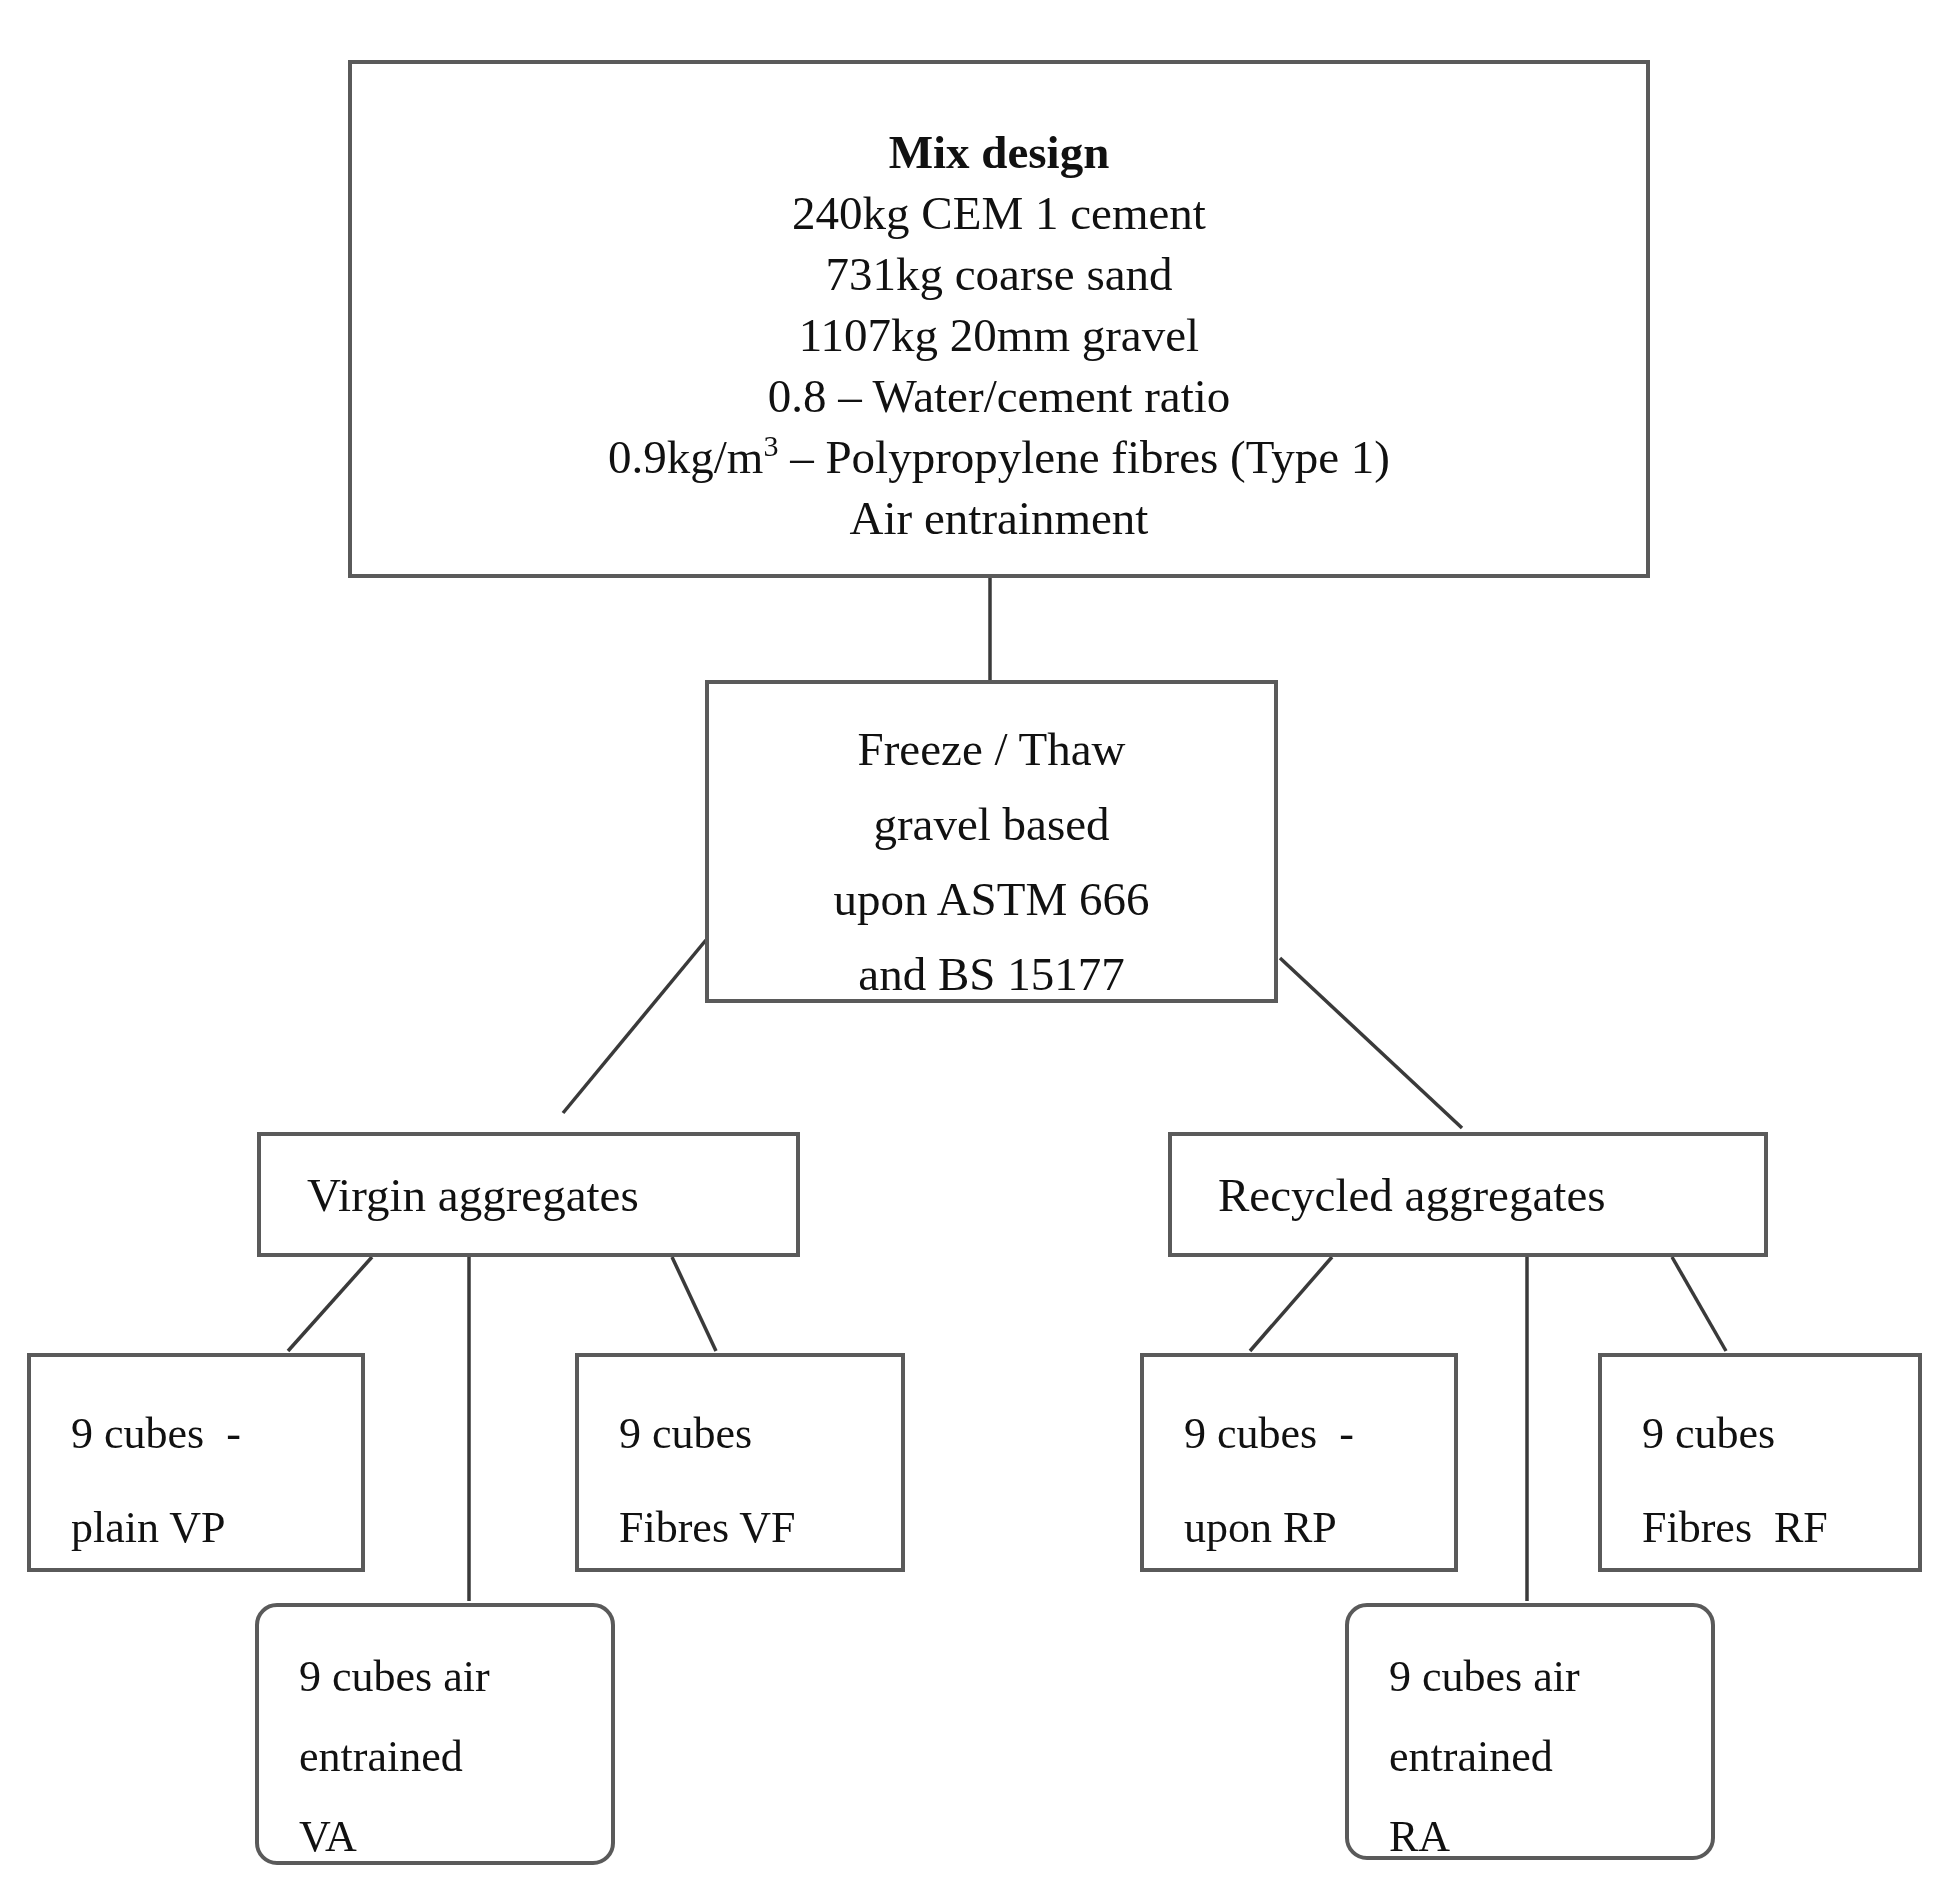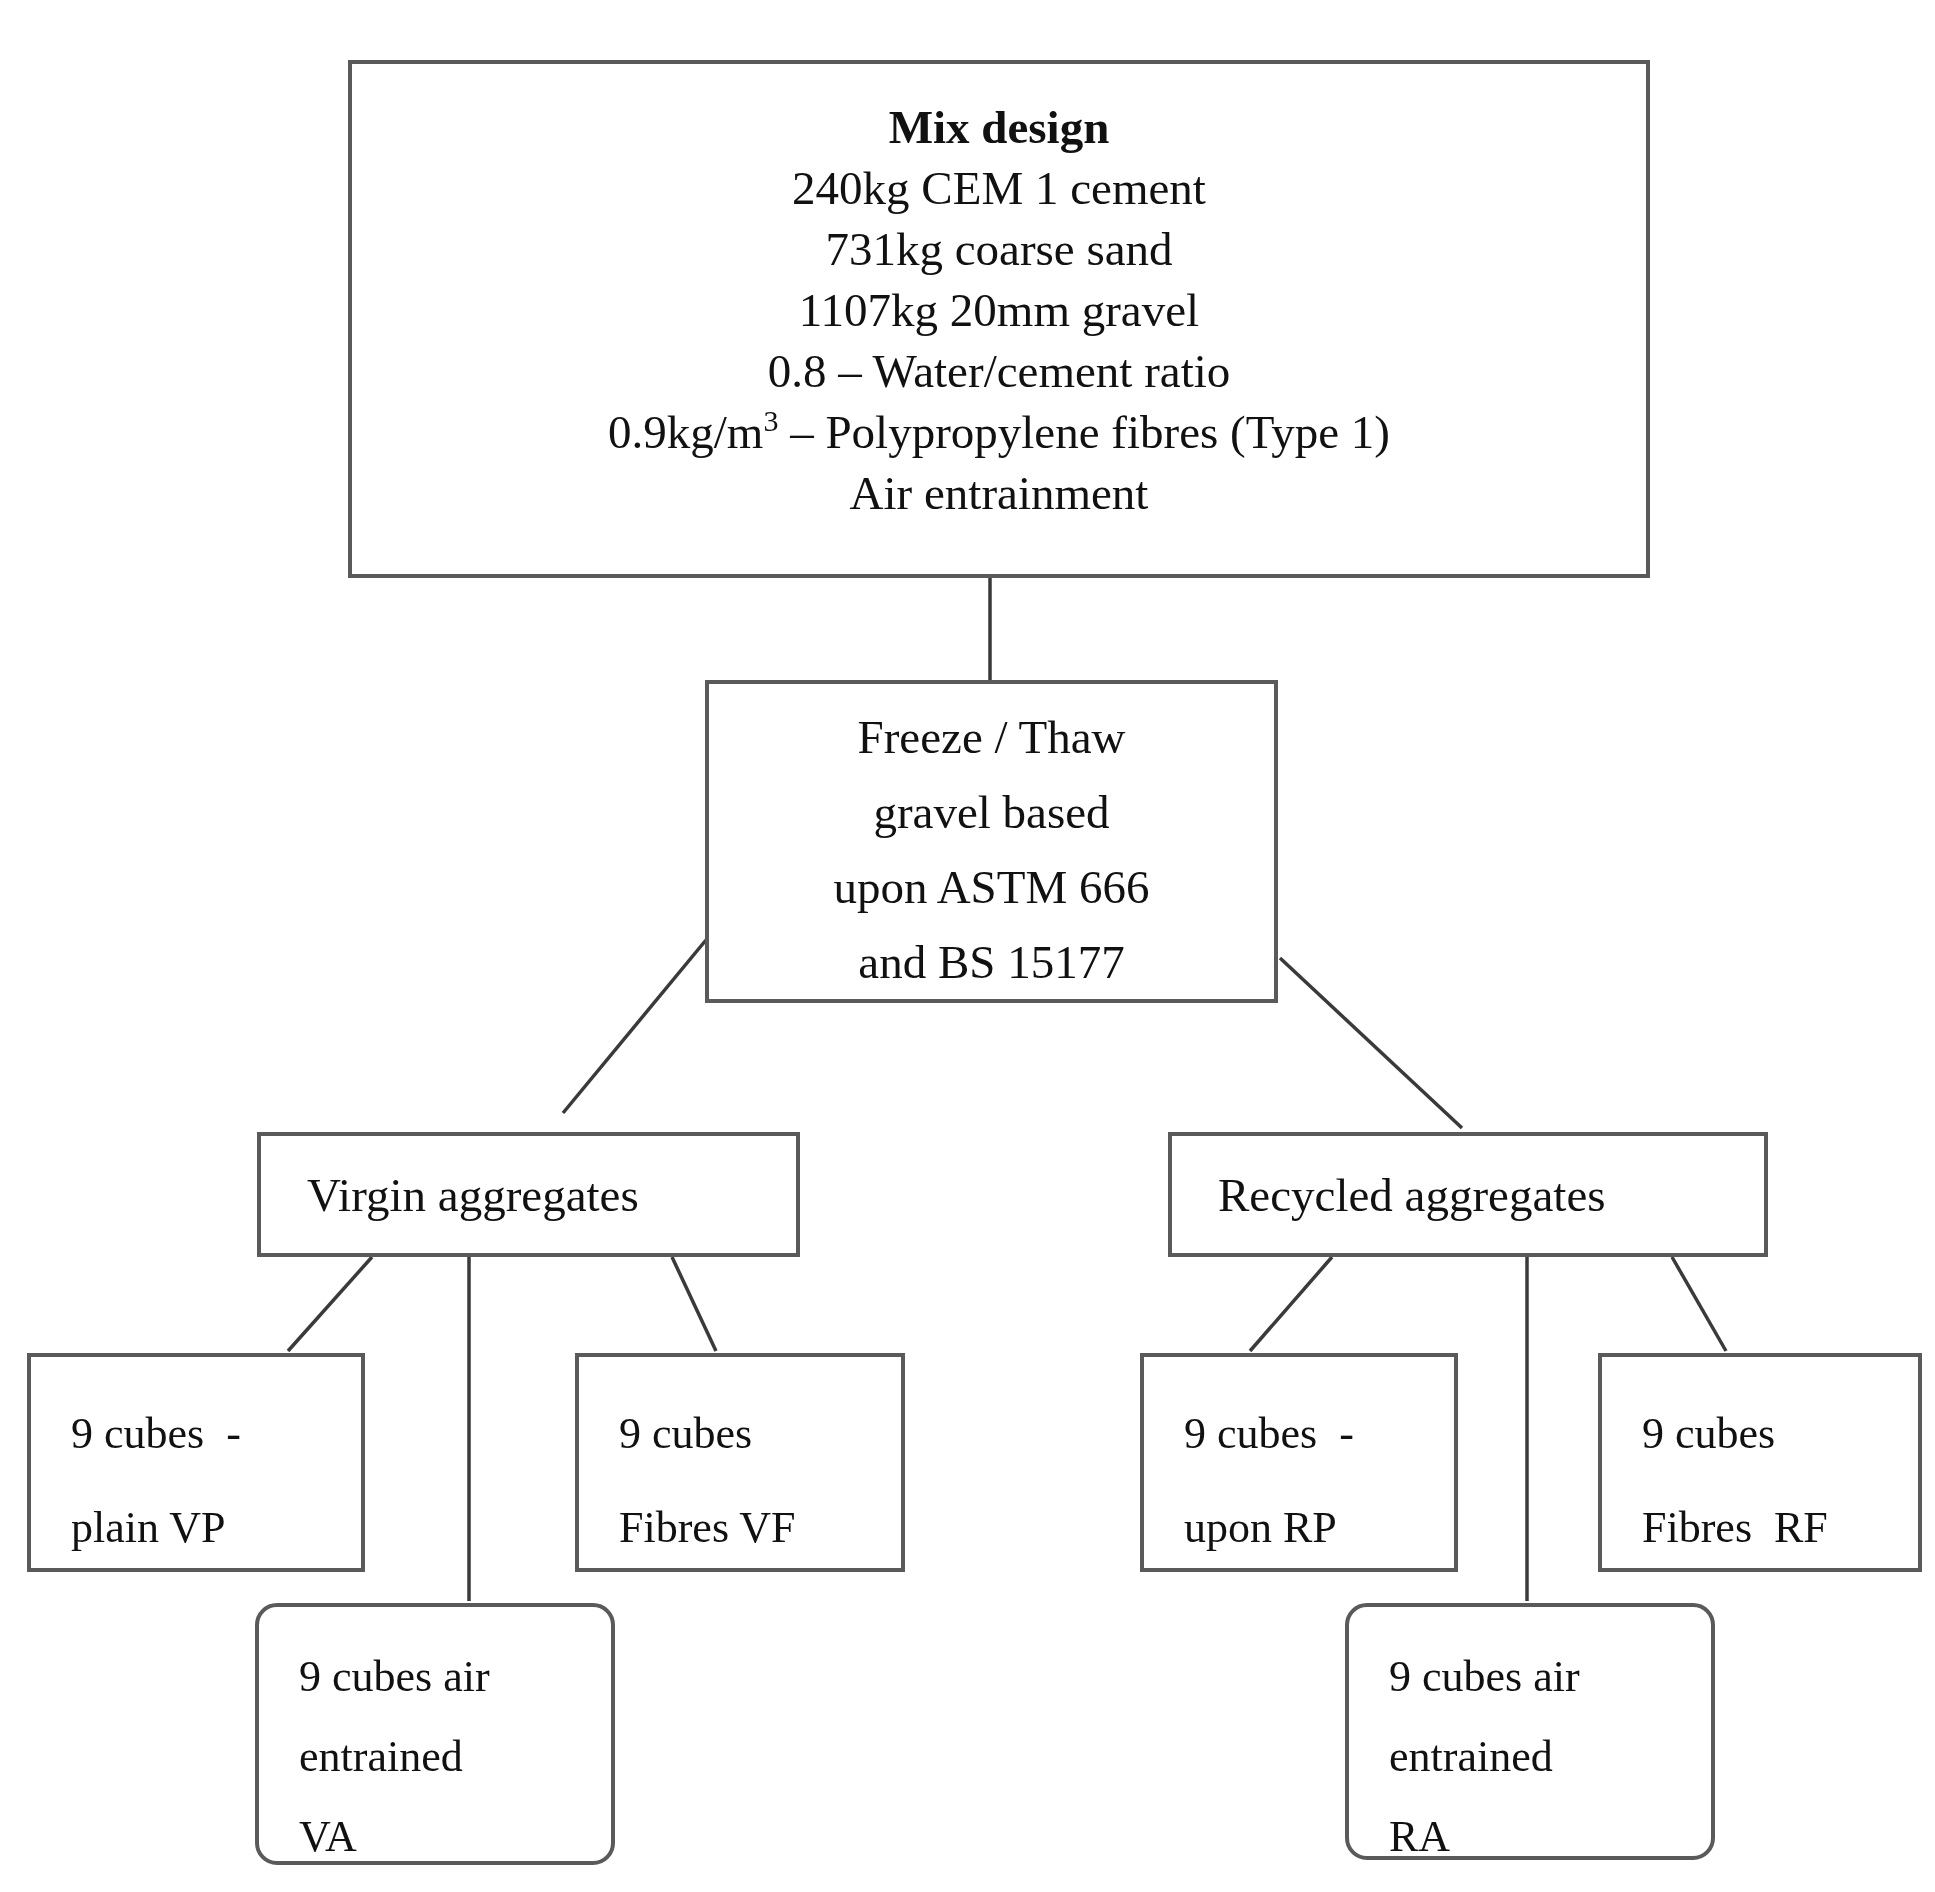--- a/index.html
+++ b/index.html
@@ -48,7 +48,7 @@
     left: 348px; top: 60px; width: 1302px; height: 518px;
     text-align: center;
     font-size: 47px;
-    padding-top: 33px;
+    padding-top: 58px;
   }
   .root-box .line { line-height: 61px; }
   .root-box .title { font-weight: bold; }

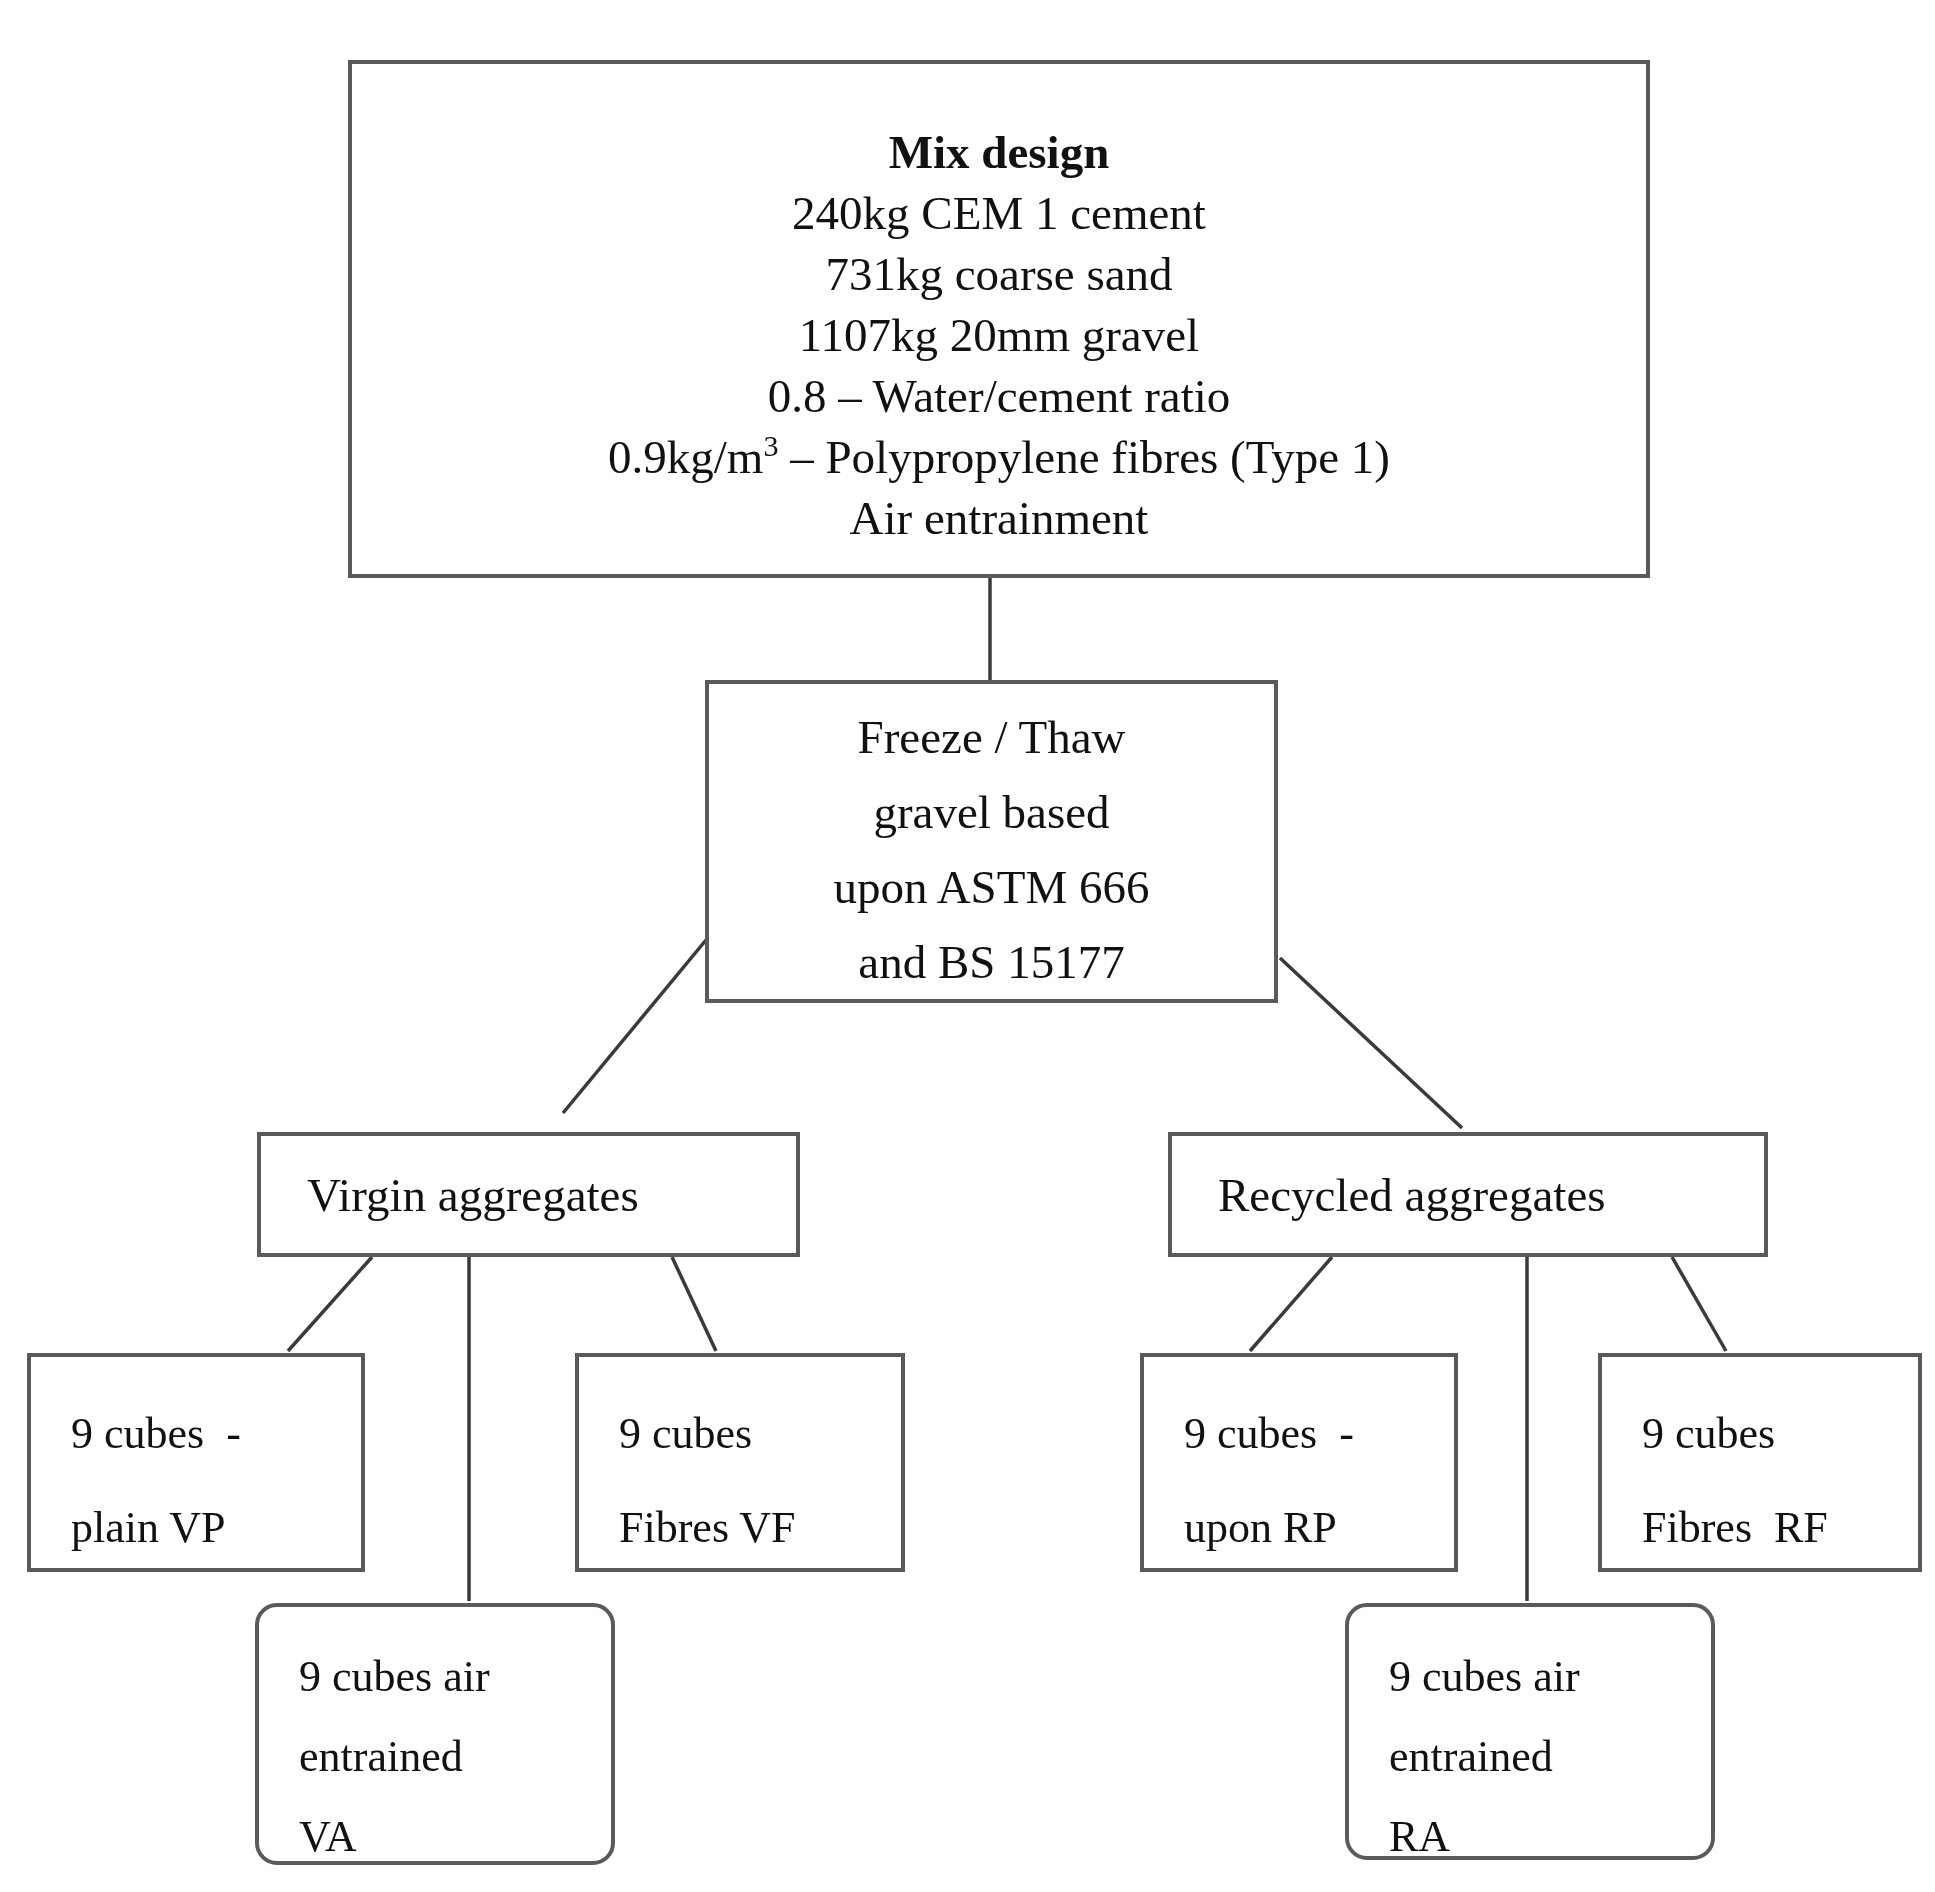--- a/index.html
+++ b/index.html
@@ -62,7 +62,7 @@
     left: 705px; top: 680px; width: 573px; height: 323px;
     text-align: center;
     font-size: 47px;
-    padding-top: 16px;
+    padding-top: 28px;
   }
   .process-box .line { line-height: 75px; }
   

